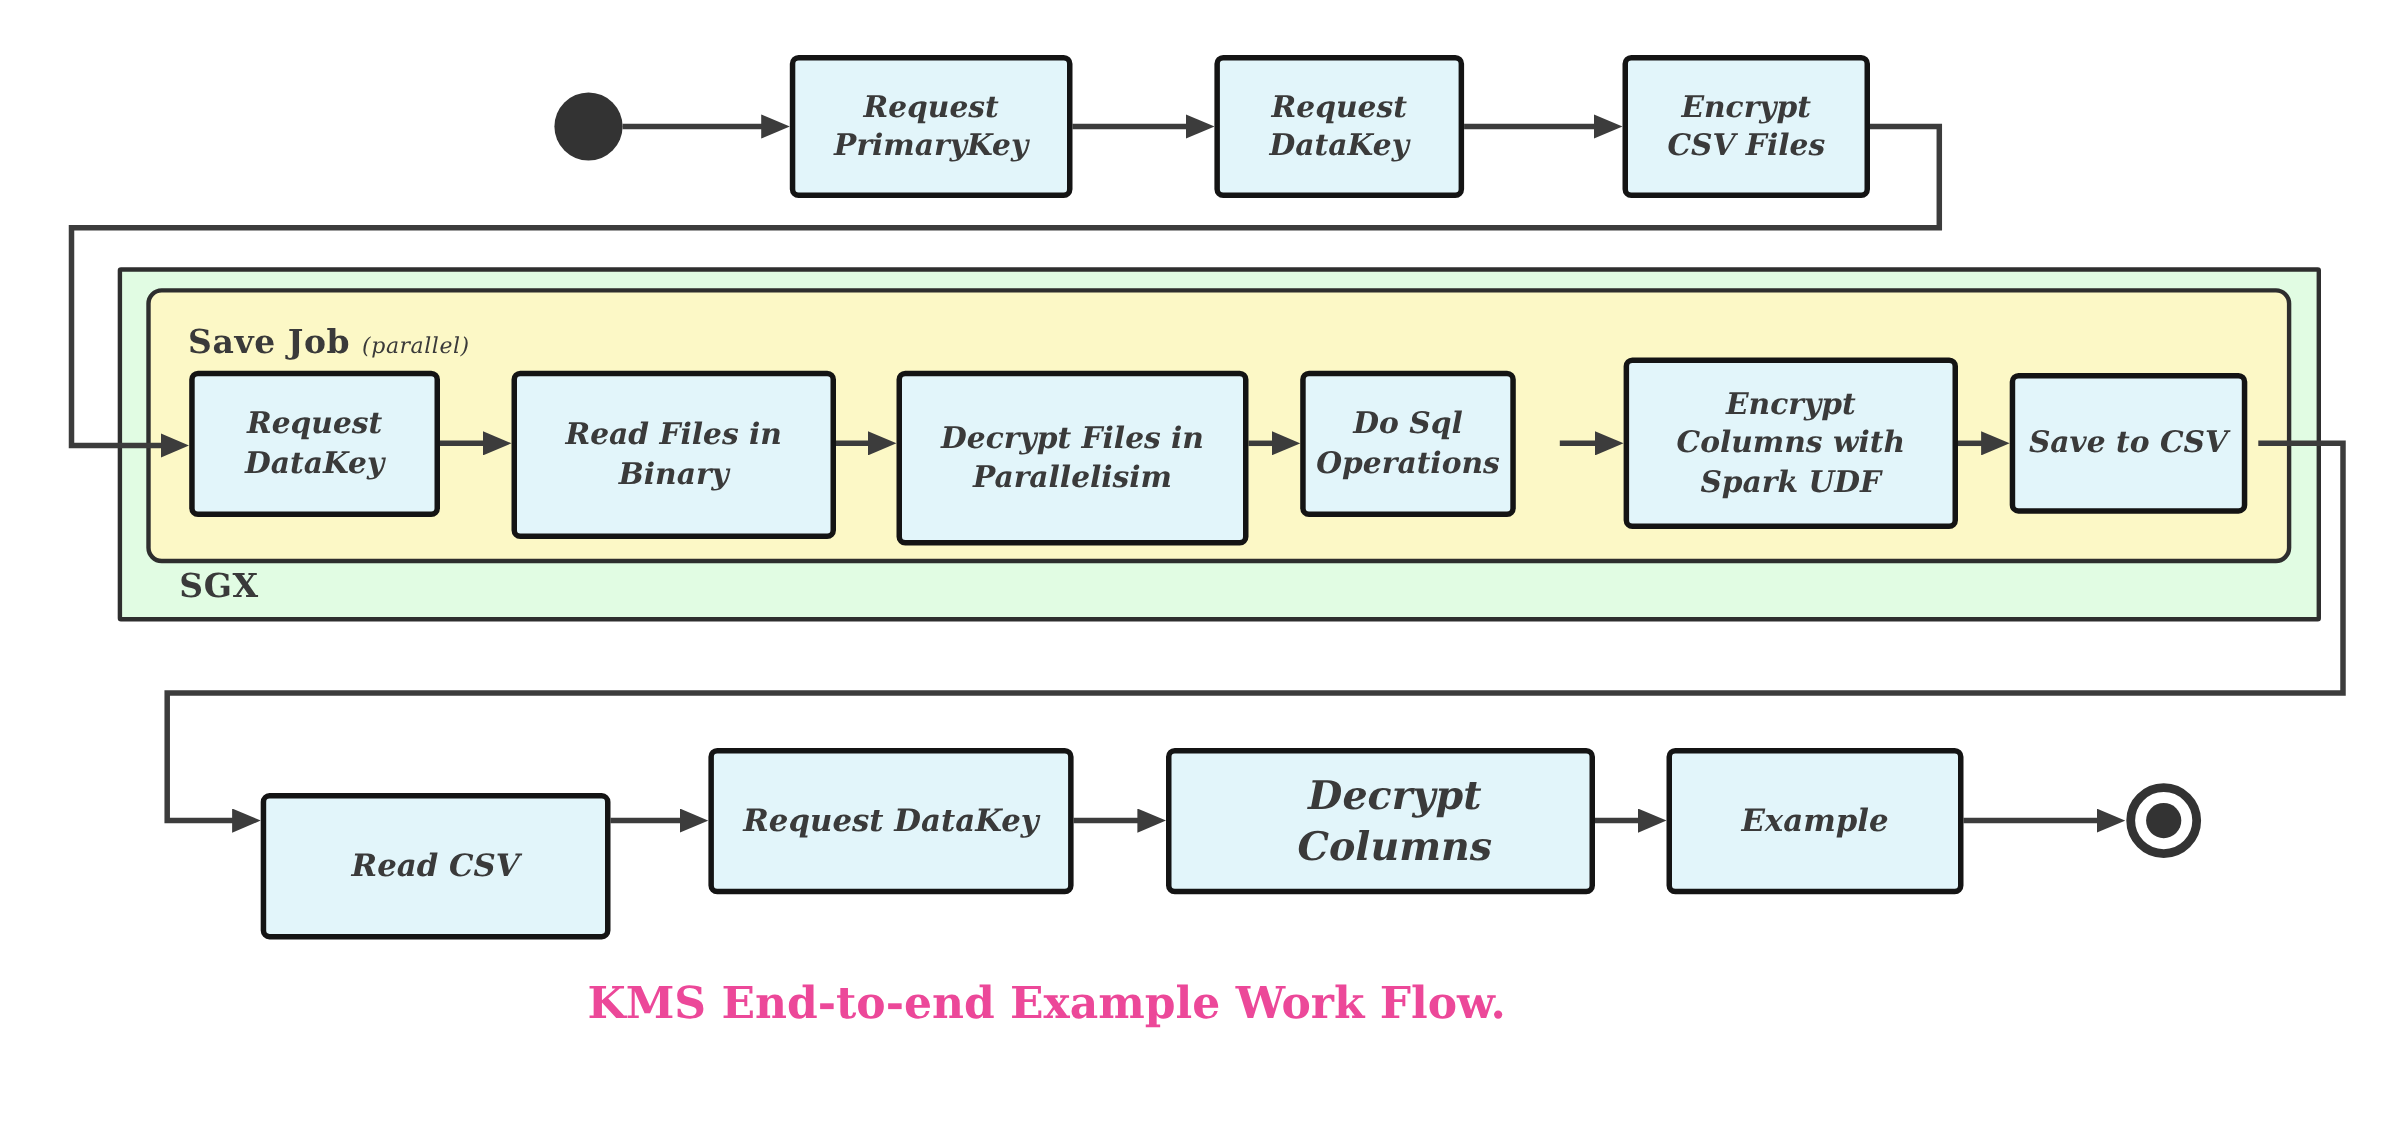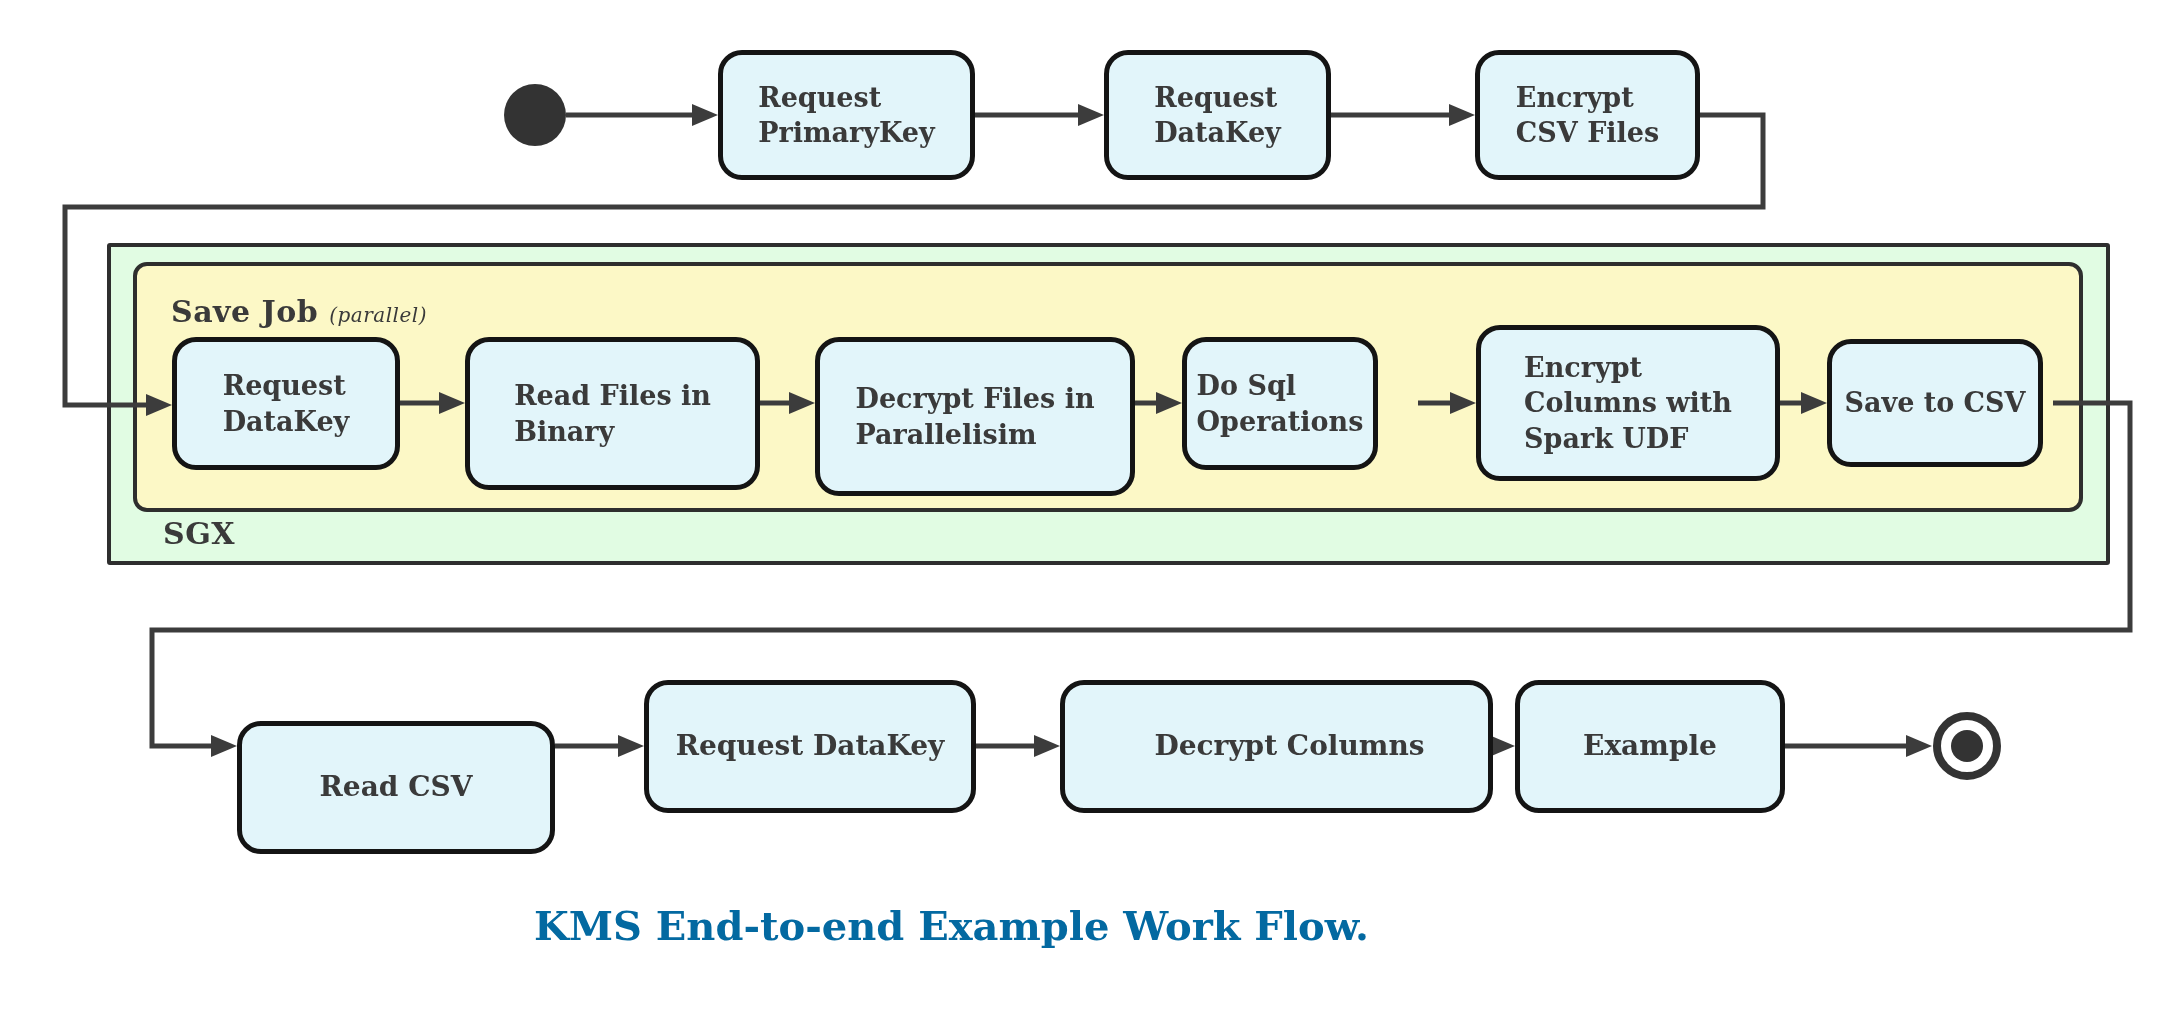--- a/index.html
+++ b/index.html
@@ -22,9 +22,10 @@
   svg.wires{position:absolute;left:0;top:0;z-index:2;pointer-events:none;}
   .node{
     position:absolute;z-index:3;display:flex;align-items:center;justify-content:center;
-    background:var(--node-fill);border:5px solid var(--node-border);border-radius:24px;
-    font-weight:bold;font-size:27px;line-height:1.3;text-align:left;white-space:pre-line;
+    background:var(--node-fill);border:5px solid var(--node-border);border-radius:8px;
+    font-weight:bold;font-size:27px;line-height:1.3;text-align:center;white-space:pre-line;
     padding:4px 8px;
+    font-style:italic;
   }
   .caption{
     position:absolute;left:0;top:888px;width:1903px;text-align:center;

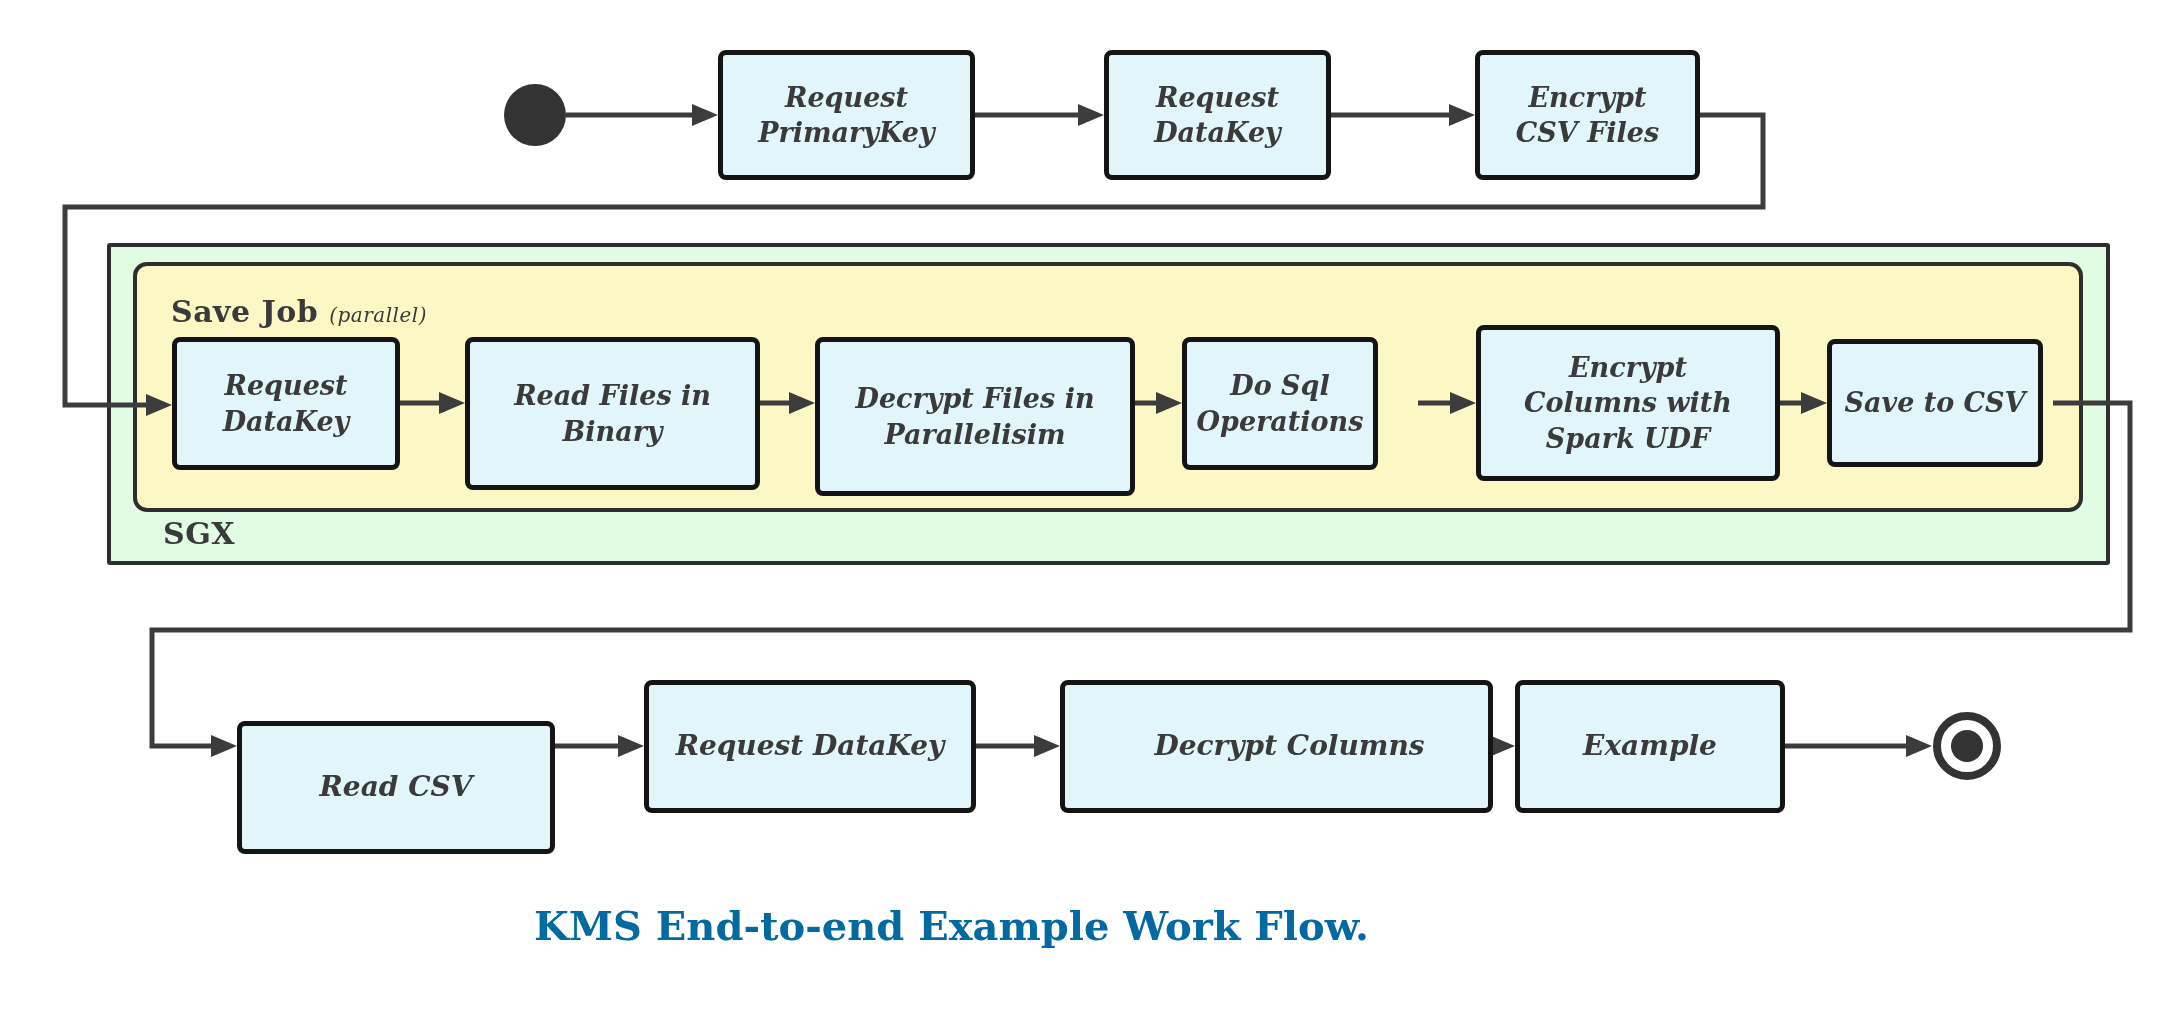--- a/index.html
+++ b/index.html
@@ -95,7 +95,7 @@
 
   <div class="node" style="left:237px;top:680px;width:318px;height:133px;font-size:28px;margin-top:41px;">Read CSV</div>
   <div class="node" style="left:644px;top:680px;width:332px;height:133px;font-size:28px;">Request DataKey</div>
-  <div class="node" style="left:1060px;top:680px;width:433px;height:133px;font-size:28px;padding-left:34px;">Decrypt Columns</div>
+  <div class="node" style="left:1060px;top:680px;width:390px;height:133px;font-size:36px;padding-left:34px;">Decrypt Columns</div>
   <div class="node" style="left:1515px;top:680px;width:270px;height:133px;font-size:28px;">Example</div>
 
   <div class="caption">KMS End-to-end Example Work Flow.</div>

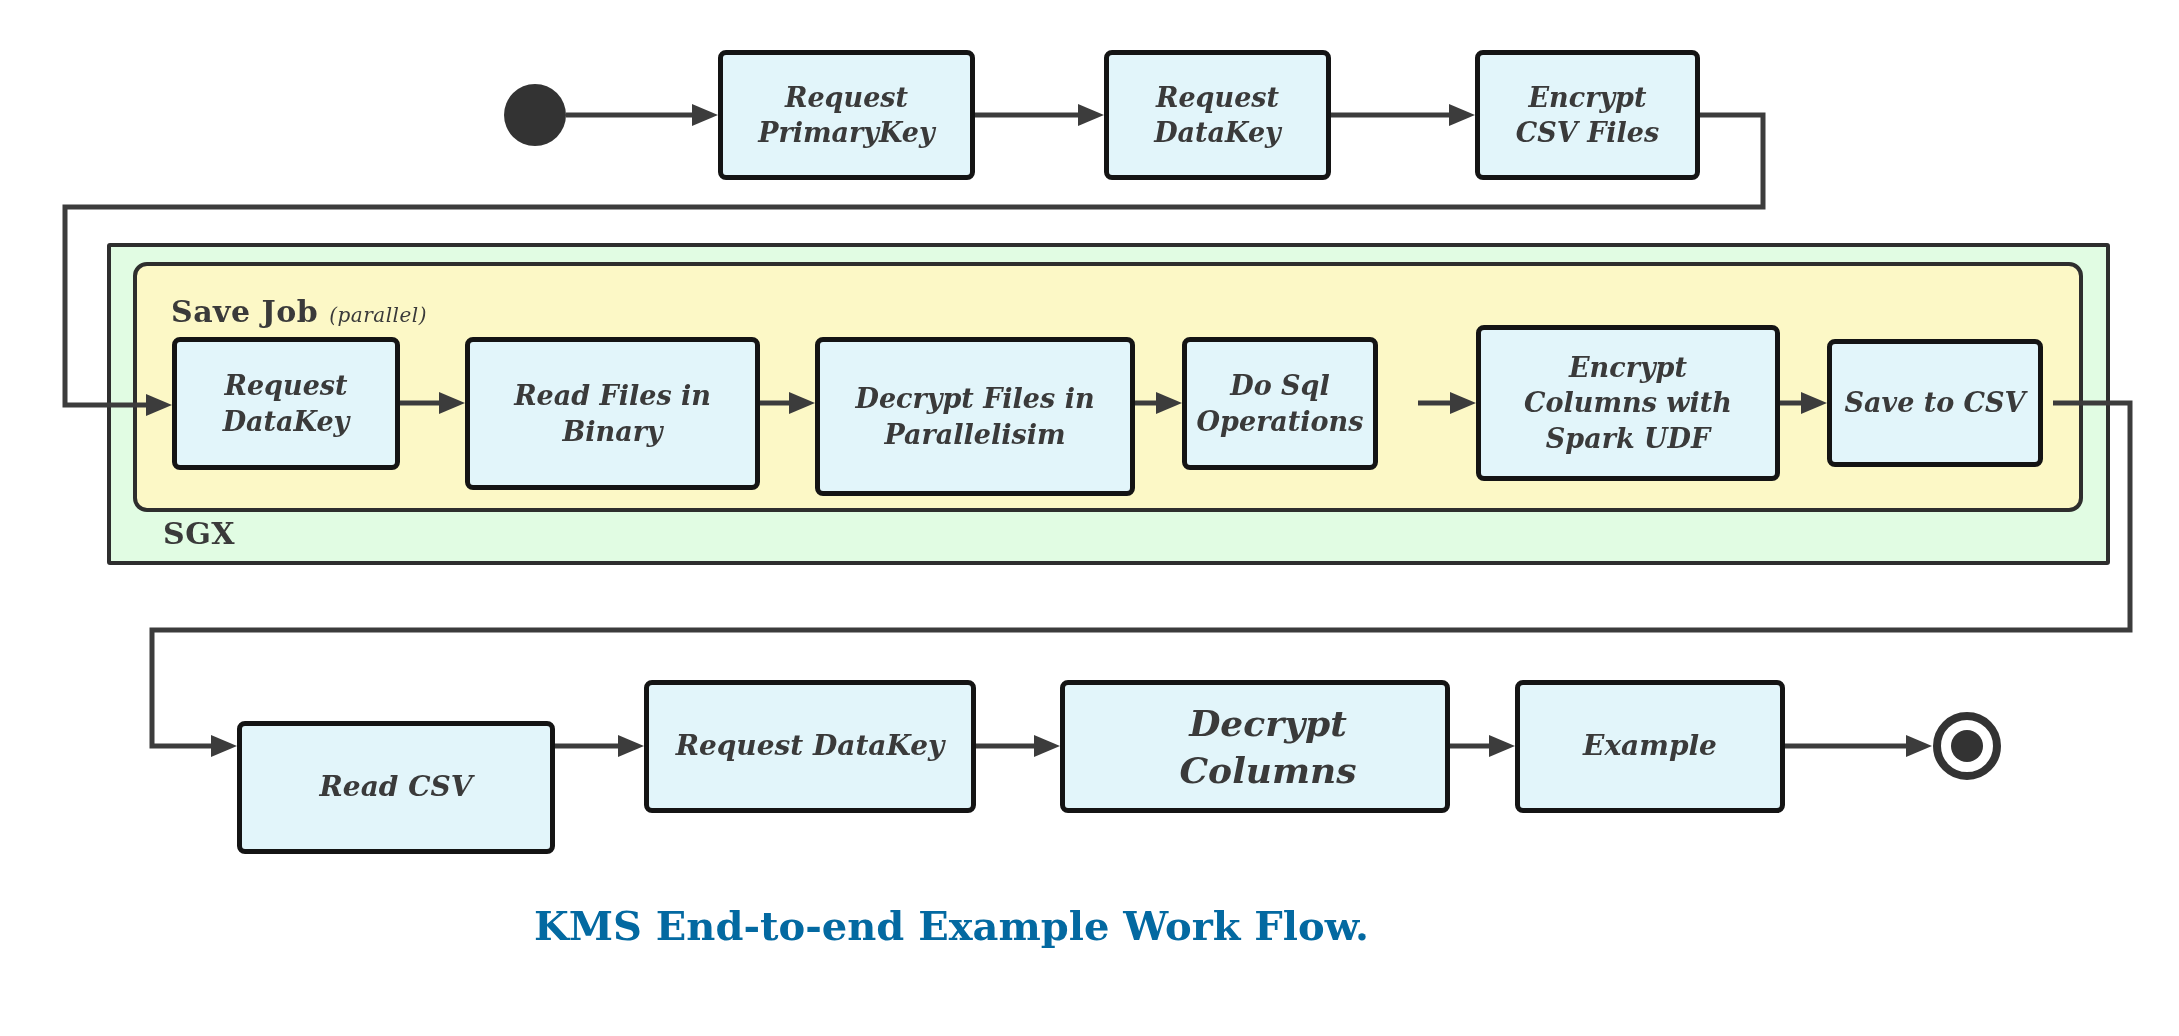--- a/index.html
+++ b/index.html
@@ -29,7 +29,7 @@
   }
   .caption{
     position:absolute;left:0;top:888px;width:1903px;text-align:center;
-    font-weight:bold;font-size:40px;color:#0369a1;z-index:3;margin-top:14px;
+    font-weight:bold;font-size:40px;color:#ec4899;z-index:3;
   }
 </style>
 </head>

